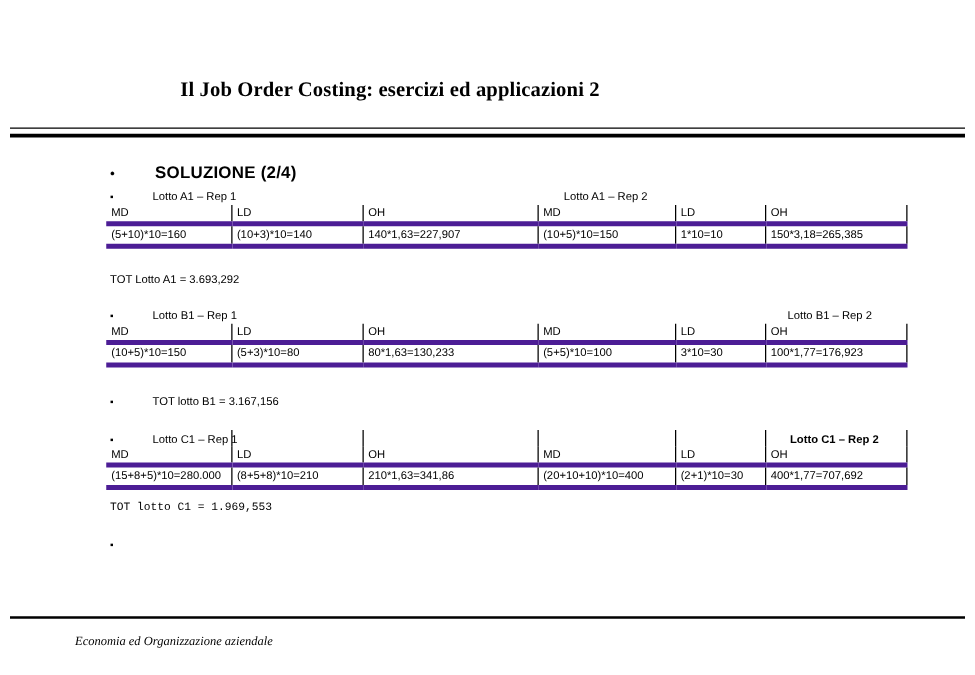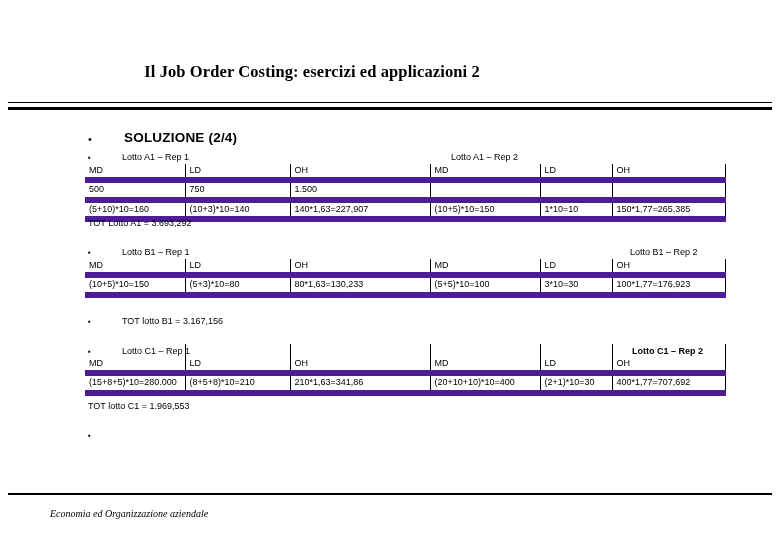--- a/index.html
+++ b/index.html
@@ -101,7 +101,7 @@
     overflow: visible;
     line-height: 1.25;
   }
-  .bb { border-bottom: 6px solid #4c1d95; }
+  .bb { border-bottom: 4px solid #4c1d95; }
   .bl { border-left: 1px solid #000; margin-left: 40px; }
   .br { border-right: 1px solid #000; }
   .row-h td { height: 11px; }

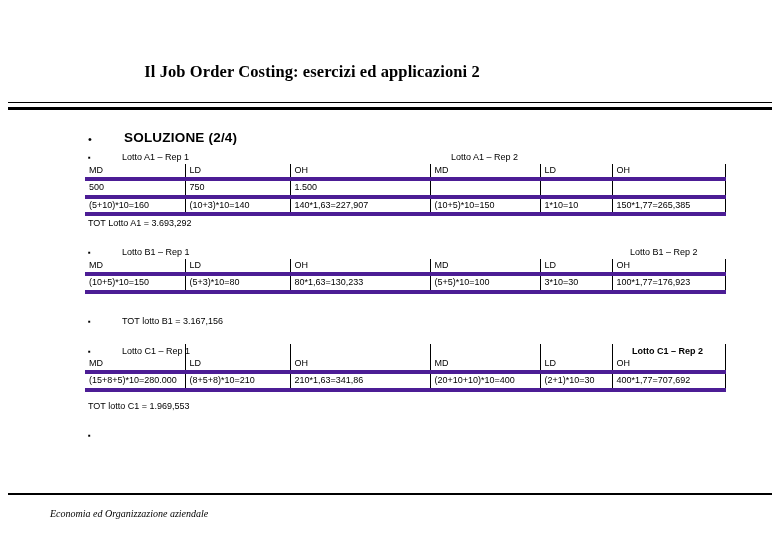--- a/index.html
+++ b/index.html
@@ -156,14 +156,6 @@
       <td class="bb bl br">OH</td>
     </tr>
     <tr>
-      <td class="bb">500</td>
-      <td class="bb bl">750</td>
-      <td class="bb bl">1.500</td>
-      <td class="bb bl"></td>
-      <td class="bb bl"></td>
-      <td class="bb bl br"></td>
-    </tr>
-    <tr>
       <td class="bb">(5+10)*10=160</td>
       <td class="bb bl">(10+3)*10=140</td>
       <td class="bb bl">140*1,63=227,907</td>

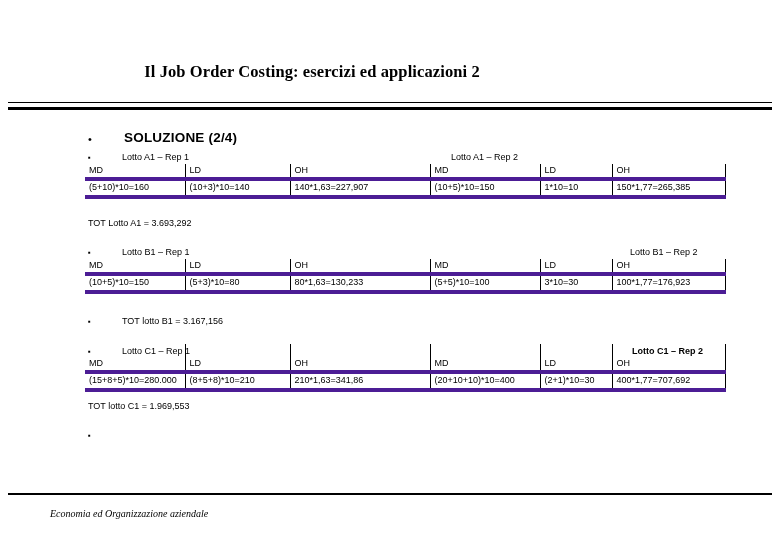--- a/index.html
+++ b/index.html
@@ -161,7 +161,7 @@
       <td class="bb bl">140*1,63=227,907</td>
       <td class="bb bl">(10+5)*10=150</td>
       <td class="bb bl">1*10=10</td>
-      <td class="bb bl br">150*1,77=265,385</td>
+      <td class="bb bl br">150*3,18=265,385</td>
     </tr>
   </tbody>
 </table>

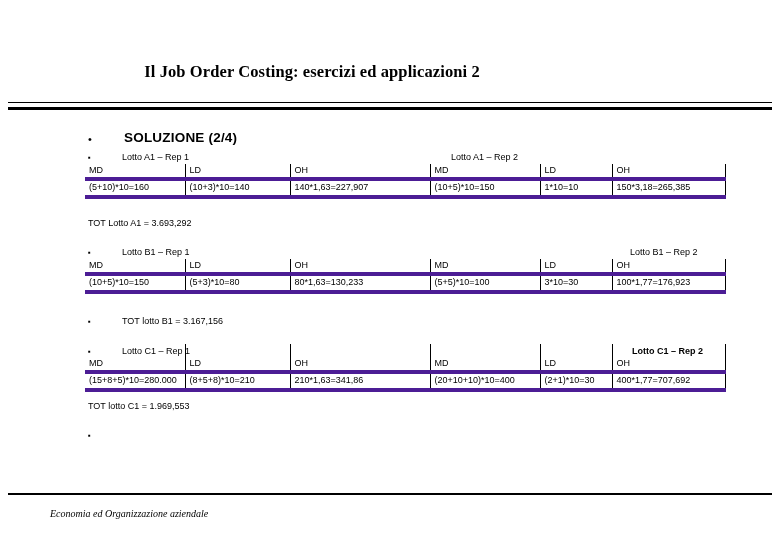--- a/index.html
+++ b/index.html
@@ -251,7 +251,7 @@
   </tbody>
 </table>
 
-<div class="text-line" style="left:88px; top:401px;">TOT lotto C1 = 1.969,553</div>
+<div class="text-line" style="left:88px; top:401px;font-family:Liberation Mono, monospace;">TOT lotto C1 = 1.969,553</div>
 
 <div class="bullet-row sub-bullet" style="left:88px; top:430px;">
   <span class="bullet-mark">▪</span>

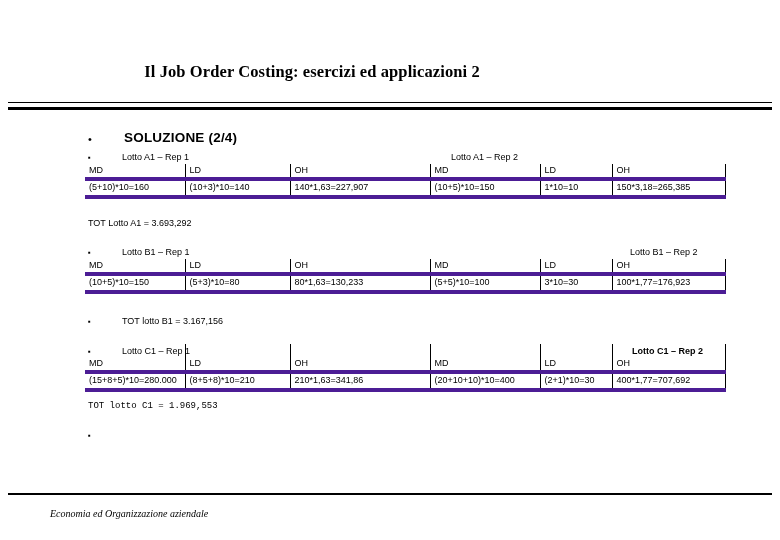--- a/index.html
+++ b/index.html
@@ -115,7 +115,7 @@
     font-style: italic;
     font-size: 10px;
   }
-  .footer-left { left: 50px; }
+  .footer-left { left: 60px; }
   .footer-right { right: 48px; margin-top: 45px; }
 </style>
 </head>

